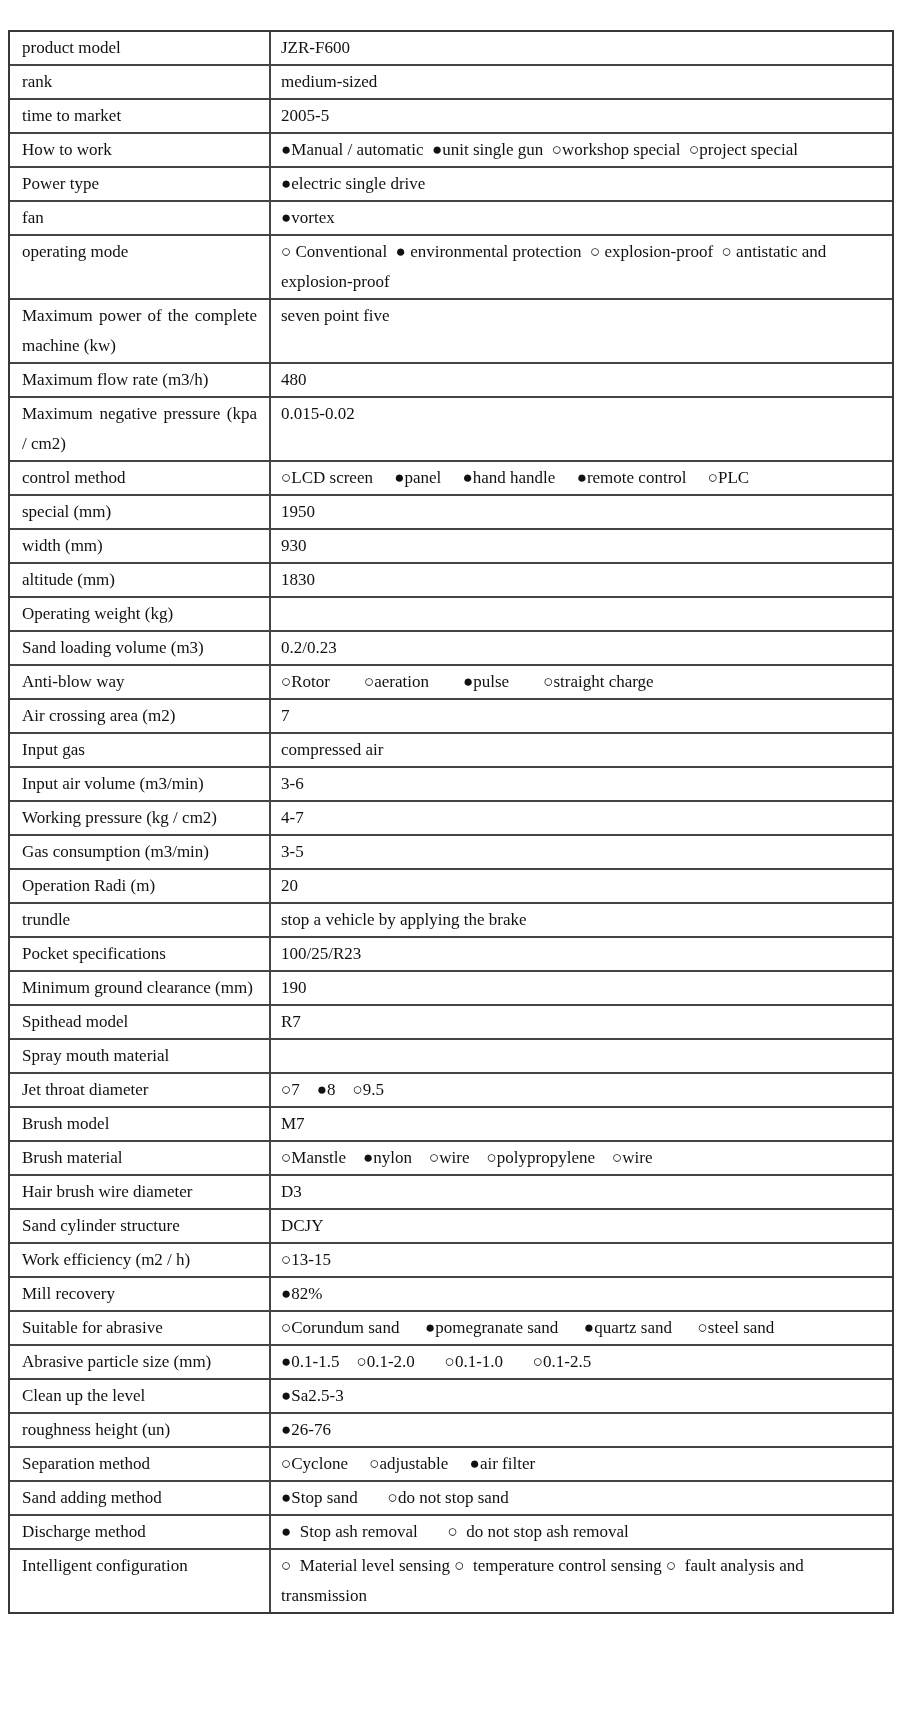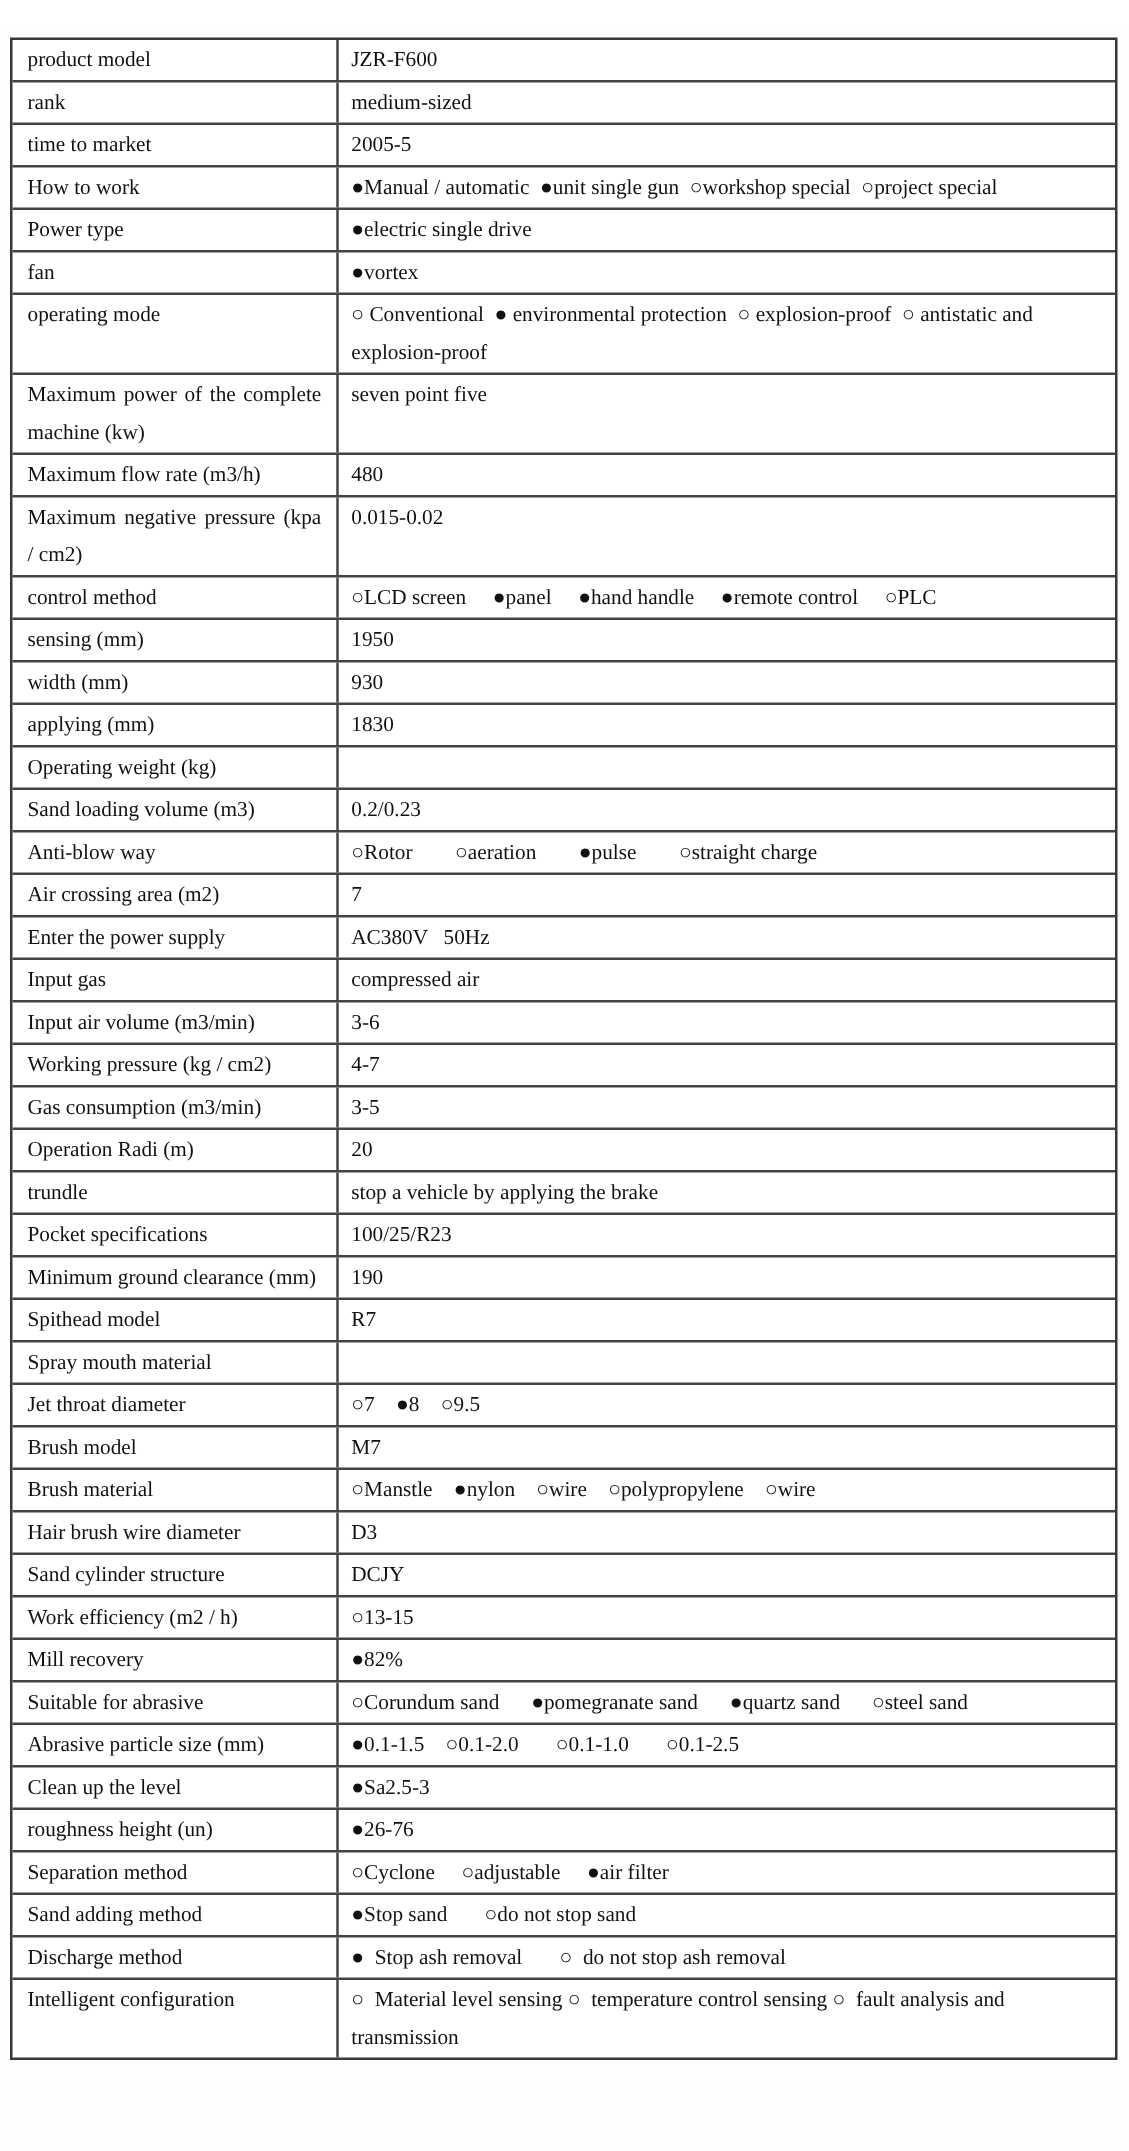--- a/index.html
+++ b/index.html
@@ -114,7 +114,7 @@
   </div>
 
   <div class="spec-row">
-    <div class="cell label">sensing (mm)</div>
+    <div class="cell label">special (mm)</div>
     <div class="cell value">1950</div>
   </div>
 

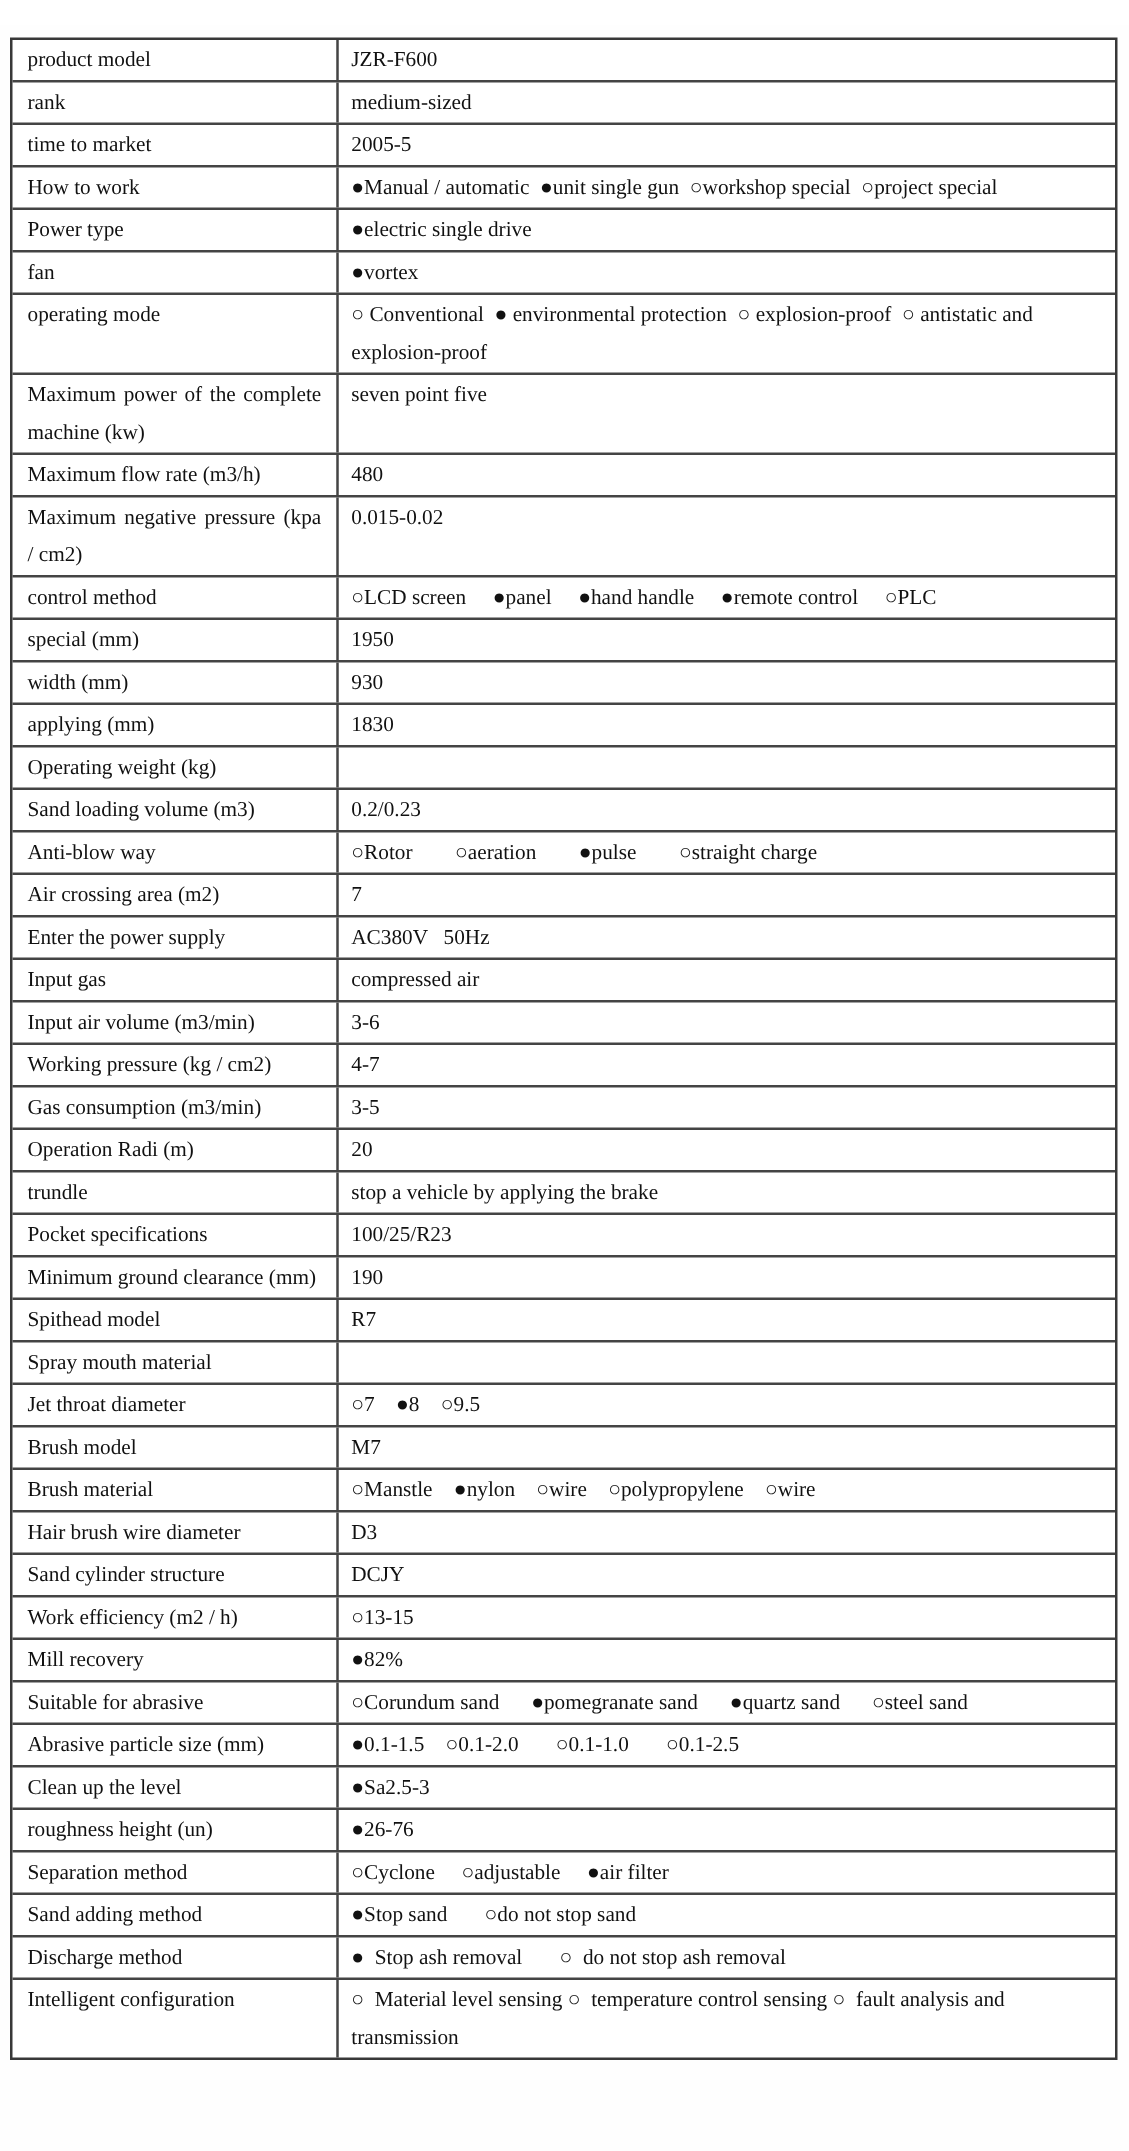--- a/index.html
+++ b/index.html
@@ -124,7 +124,7 @@
   </div>
 
   <div class="spec-row">
-    <div class="cell label">applying (mm)</div>
+    <div class="cell label">altitude (mm)</div>
     <div class="cell value">1830</div>
   </div>
 

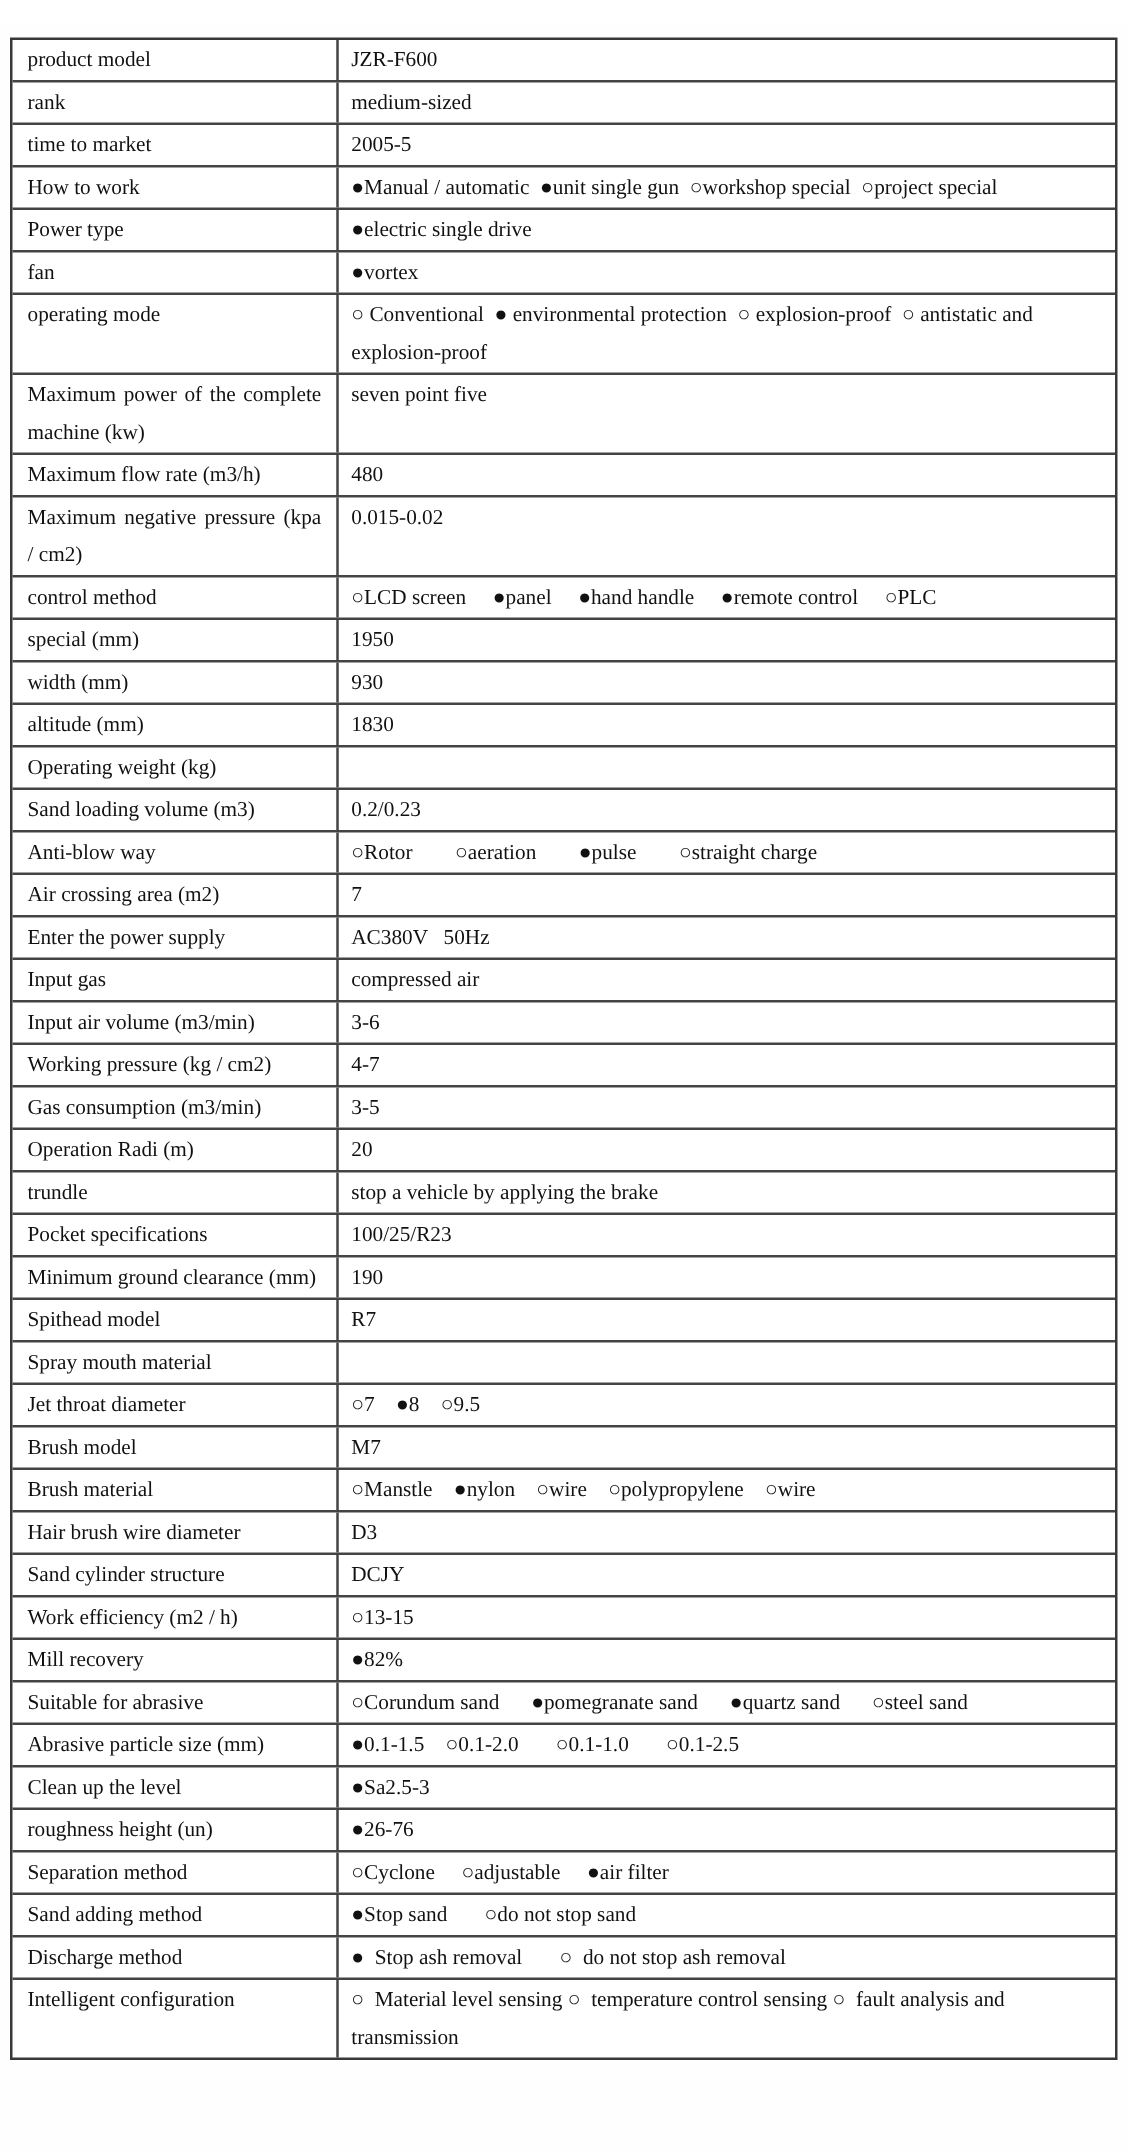--- a/index.html
+++ b/index.html
@@ -147,10 +147,6 @@
     <div class="cell value">7</div>
   </div>
 
-  <div class="spec-row">
-    <div class="cell label">Enter the power supply</div>
-    <div class="cell value">AC380V   50Hz</div>
-  </div>
 
   <div class="spec-row">
     <div class="cell label">Input gas</div>

